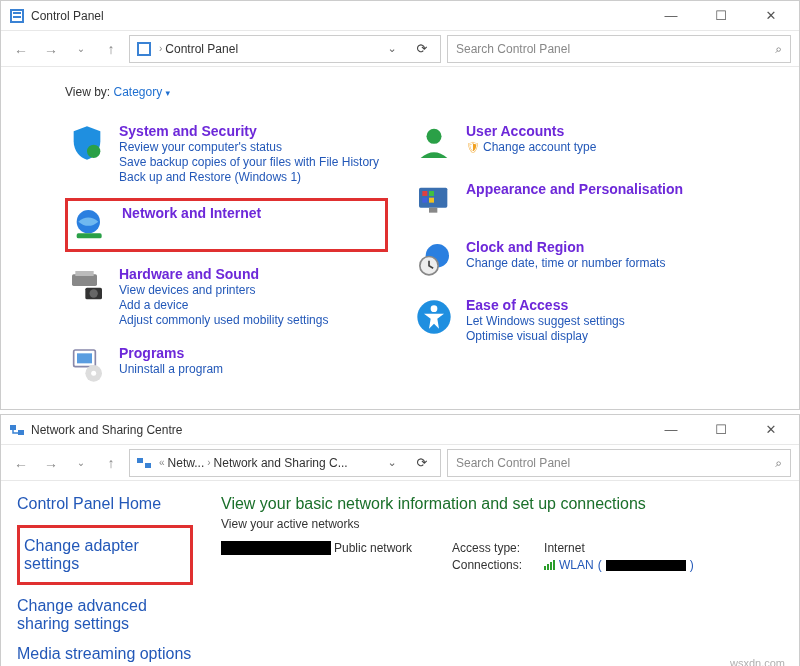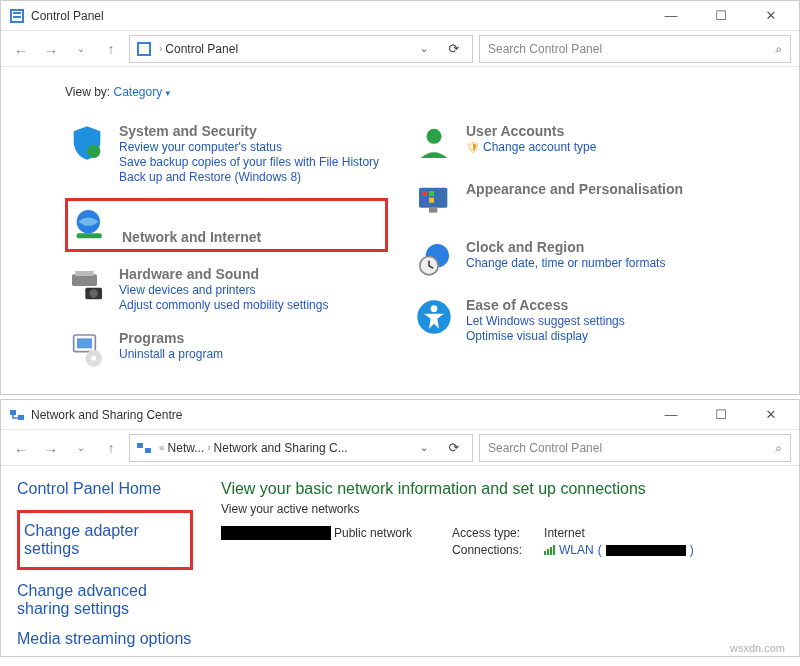--- a/index.html
+++ b/index.html
@@ -17,7 +17,7 @@
   .addrbox .crumb { font-size: 12px; color: #333; }
   .addrbox .sep { color: #888; margin: 0 3px; font-size: 10px; }
   .addrbox .spacer { flex: 1; }
-  .searchbox { width: 312px; display: flex; align-items: center; border: 1px solid #ccc; height: 28px; padding: 0 8px; color: #888; }
+  .searchbox { width: 344px; display: flex; align-items: center; border: 1px solid #ccc; height: 28px; padding: 0 8px; color: #888; }
   .searchbox input { border: none; outline: none; flex: 1; font-size: 12px; color: #333; }
   .searchbox input::placeholder { color: #888; }
   .content1 { padding: 18px 64px 20px 64px; }

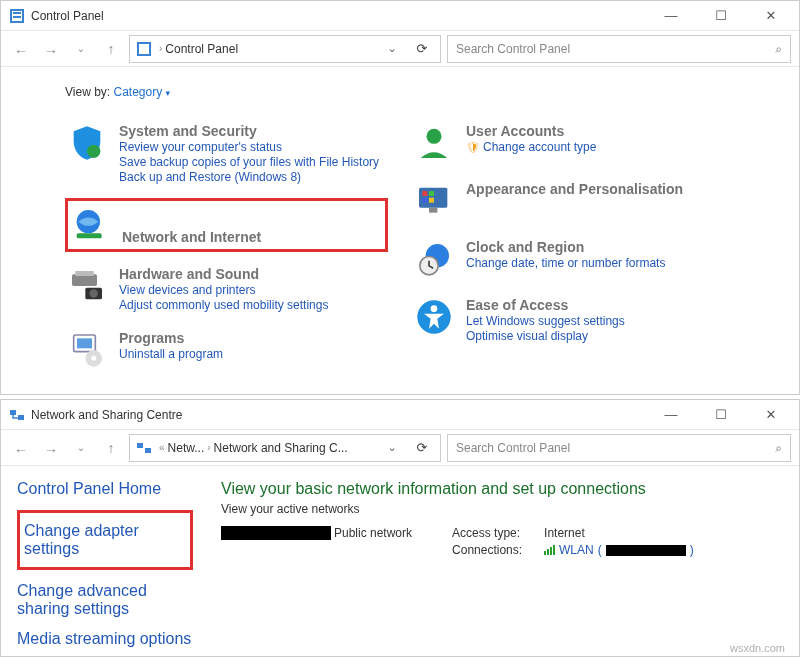--- a/index.html
+++ b/index.html
@@ -30,7 +30,7 @@
   .cat { display: flex; gap: 12px; padding: 4px 2px; }
   .cat .icon48 { width: 40px; height: 40px; flex-shrink: 0; }
   .cat .catbody { display: flex; flex-direction: column; gap: 1px; }
-  .cat .catlabel { color: #737373; font-size: 14px; font-weight: 600; }
+  .cat .catlabel { color: #6d28d9; font-size: 14px; font-weight: 600; }
   .cat .sublink { color: #2358b8; font-size: 12px; }
   .hl { border: 3px solid #e03030; align-items: flex-end; }
   

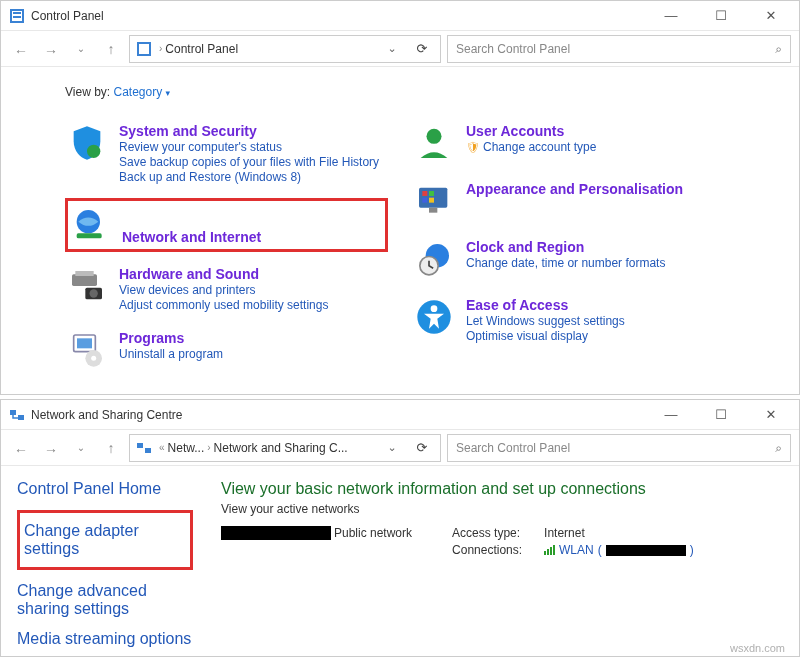--- a/index.html
+++ b/index.html
@@ -117,7 +117,7 @@
             <span class="catlabel">System and Security</span>
             <span class="sublink">Review your computer's status</span>
             <span class="sublink">Save backup copies of your files with File History</span>
-            <span class="sublink">Back up and Restore (Windows 8)</span>
+            <span class="sublink">Back up and Restore (Windows 1)</span>
           </div>
         </div>
 

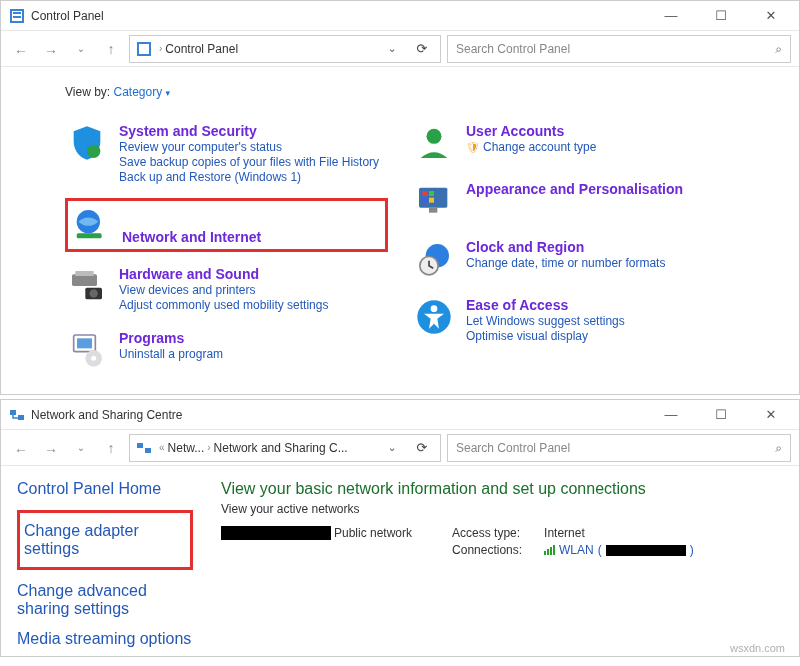--- a/index.html
+++ b/index.html
@@ -32,7 +32,7 @@
   .cat .catbody { display: flex; flex-direction: column; gap: 1px; }
   .cat .catlabel { color: #6d28d9; font-size: 14px; font-weight: 600; }
   .cat .sublink { color: #2358b8; font-size: 12px; }
-  .hl { border: 3px solid #e03030; align-items: flex-end; }
+  .hl { border: 3px solid #e03030; }
   
   .w2-body { display: flex; }
   .sidepanel { width: 200px; padding: 14px 8px 8px 16px; display: flex; flex-direction: column; gap: 12px; font-size: 16px; }

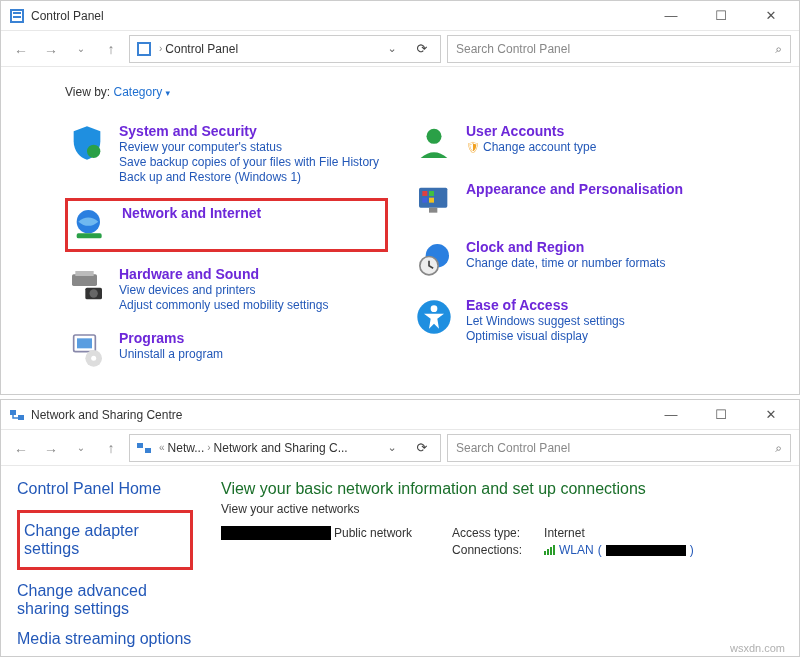--- a/index.html
+++ b/index.html
@@ -142,6 +142,7 @@
           <div class="catbody">
             <span class="catlabel">Hardware and Sound</span>
             <span class="sublink">View devices and printers</span>
+            <span class="sublink">Add a device</span>
             <span class="sublink">Adjust commonly used mobility settings</span>
           </div>
         </div>

